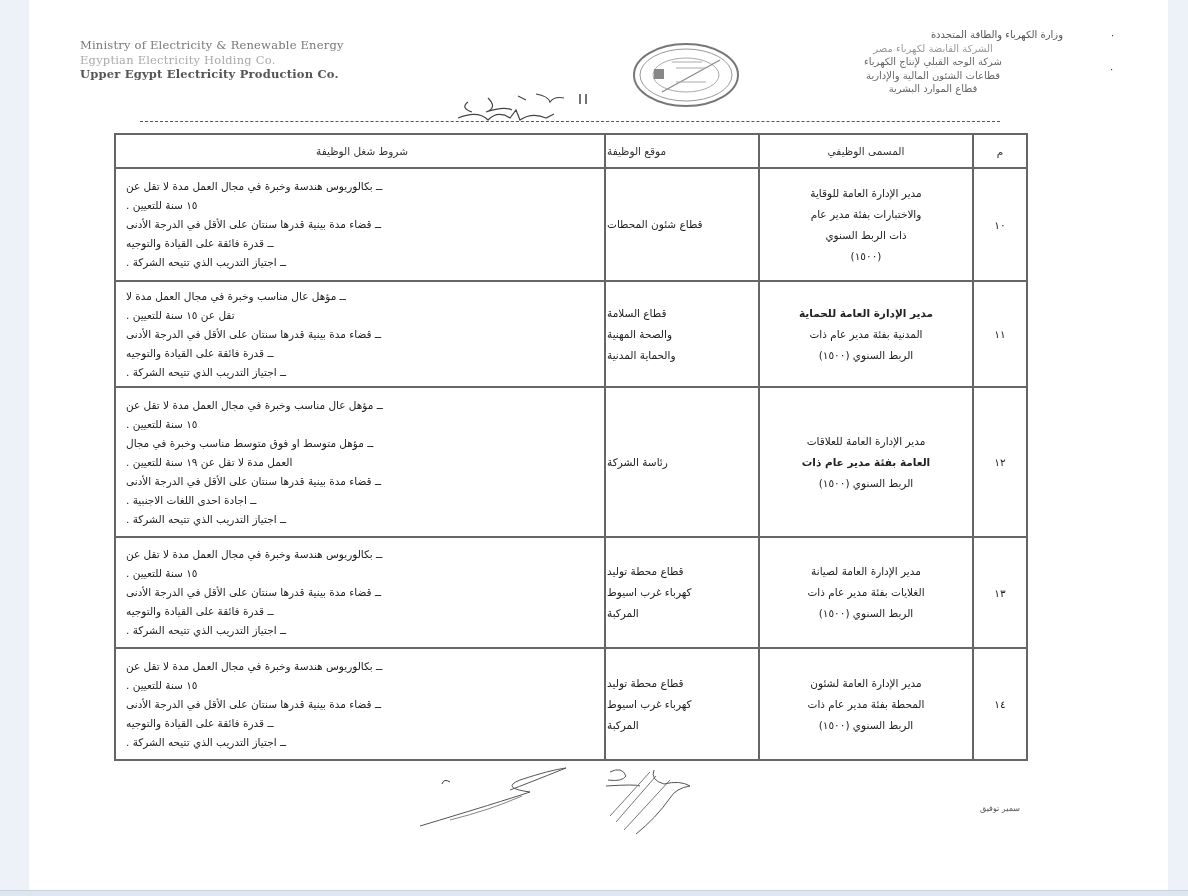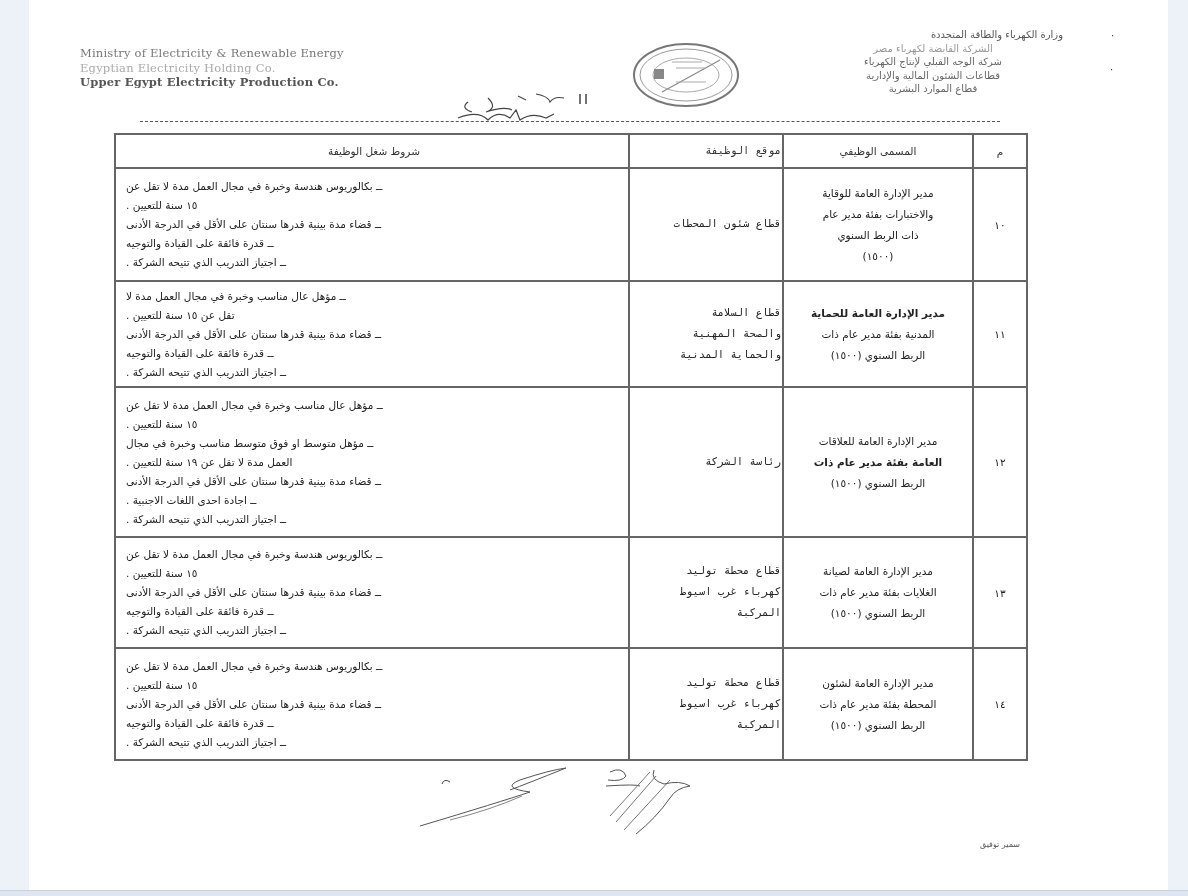--- a/index.html
+++ b/index.html
@@ -18,7 +18,7 @@
     background:#dfe6ef; border-top:1px solid #c9d3df;
   }
   .hdr-en {
-    position:absolute; left:80px; top:46px;
+    position:absolute; left:80px; top:38px;
     font-family:"DejaVu Serif", serif; font-size:11.5px; line-height:14.5px;
     color:#555; letter-spacing:0.2px;
   }

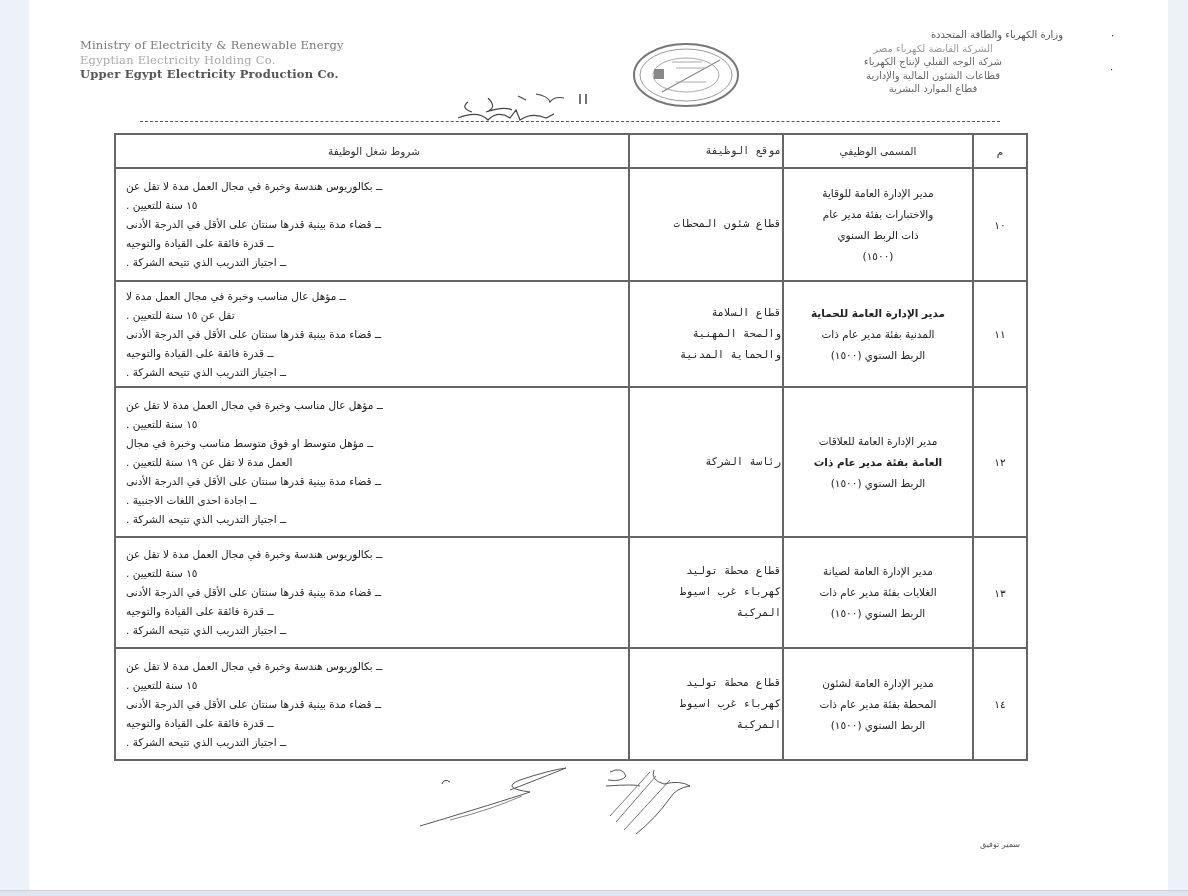--- a/index.html
+++ b/index.html
@@ -57,7 +57,7 @@
   table.jobs th { height:28px; font-size:10.5px; color:#333; }
   .c-num { width:50px; text-align:center; }
   .c-title { width:180px; text-align:center; line-height:21px; padding:0 4px; }
-  .c-loc { width:150px; text-align:right; line-height:21px;font-family:Liberation Mono, monospace; }
+  .c-loc { width:150px; text-align:left; line-height:21px; }
   .c-cond { text-align:left; padding:2px 6px 2px 10px; line-height:19px; }
   .c-cond .line { display:block; white-space:nowrap; }
   .c-cond .line.indent { padding-right:32px; }

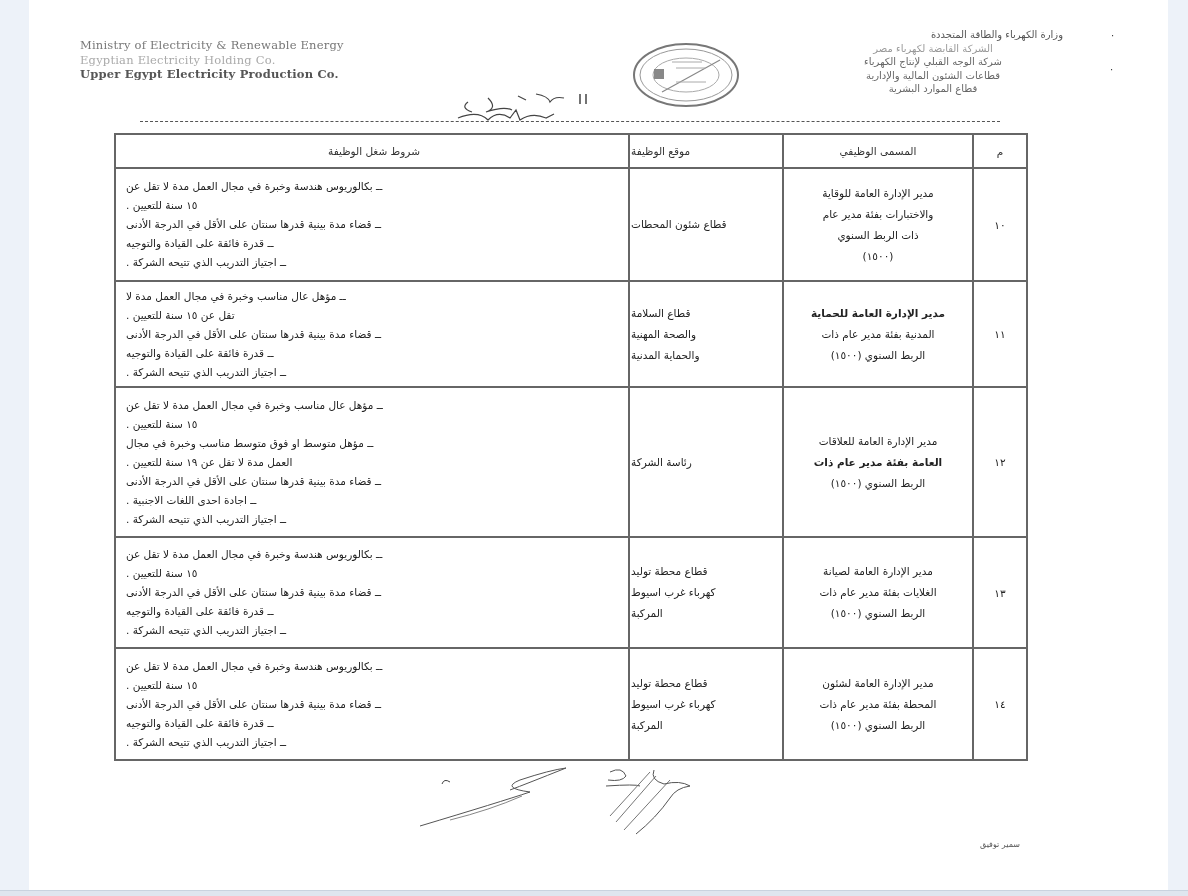--- a/index.html
+++ b/index.html
@@ -56,7 +56,7 @@
   }
   table.jobs th { height:28px; font-size:10.5px; color:#333; }
   .c-num { width:50px; text-align:center; }
-  .c-title { width:180px; text-align:center; line-height:21px; padding:0 4px; }
+  .c-title { width:180px; text-align:center; line-height:21px; padding:0 16px; }
   .c-loc { width:150px; text-align:left; line-height:21px; }
   .c-cond { text-align:left; padding:2px 6px 2px 10px; line-height:19px; }
   .c-cond .line { display:block; white-space:nowrap; }

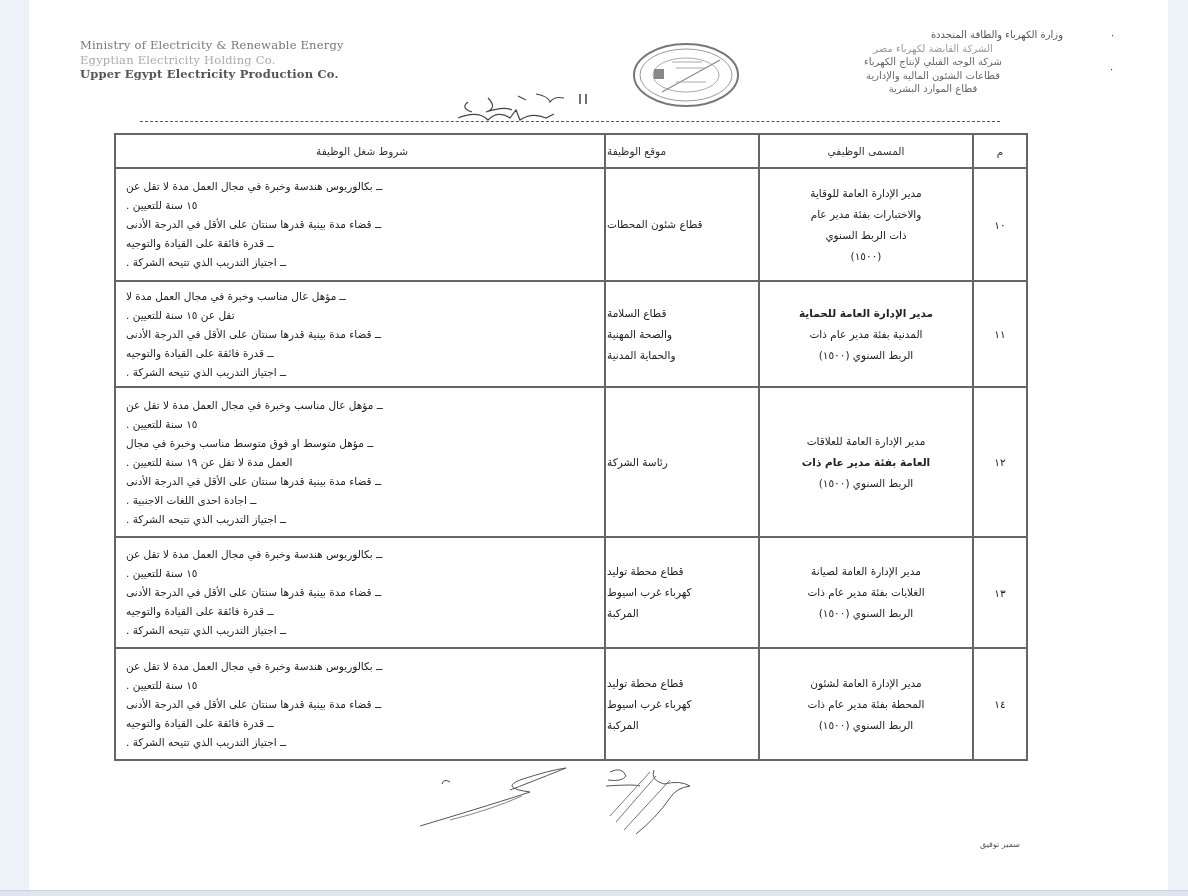--- a/index.html
+++ b/index.html
@@ -65,7 +65,7 @@
     position:absolute; left:410px; top:766px; width:350px; height:70px;
   }
   .sig-name {
-    position:absolute; left:980px; top:840px; font-size:8px; color:#555; direction:rtl;
+    position:absolute; left:980px; top:804px; font-size:8px; color:#555; direction:rtl;
   }
 </style>
 </head>

